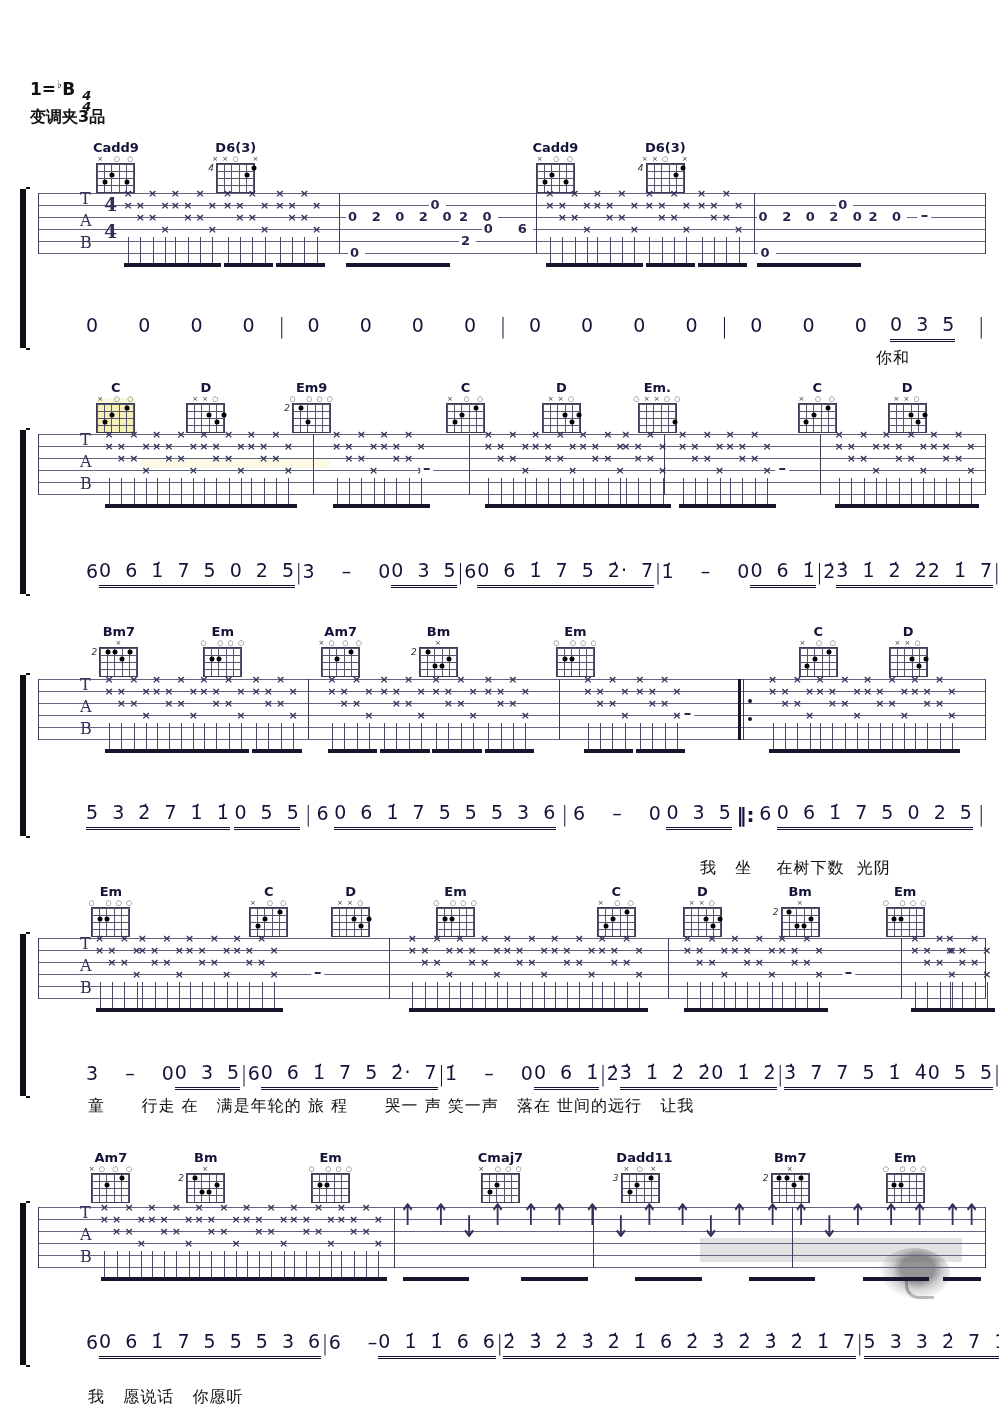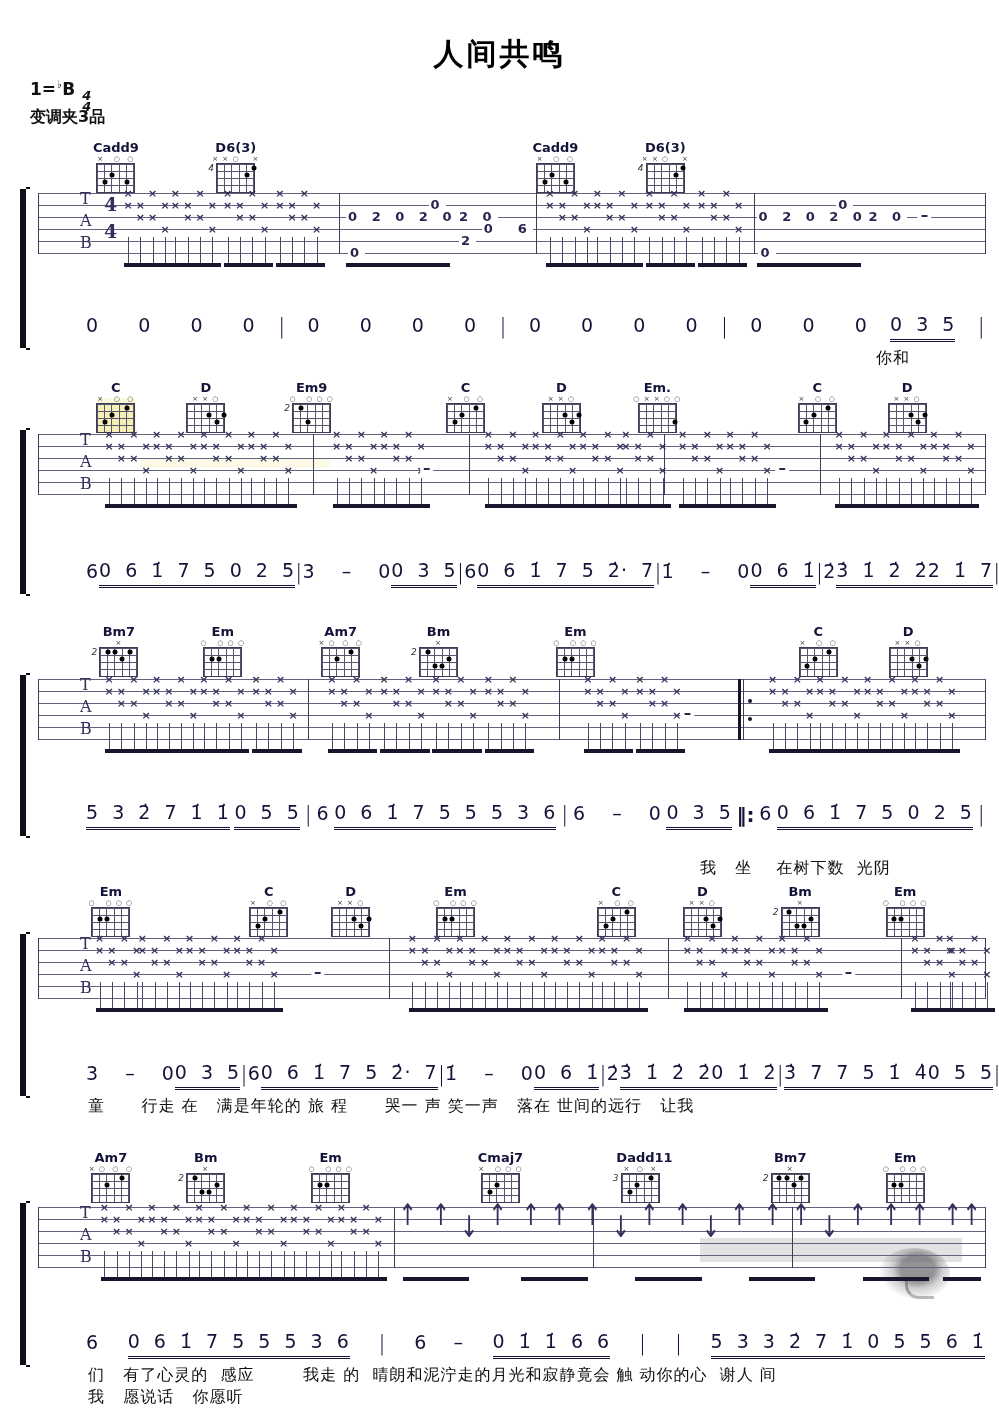--- a/index.html
+++ b/index.html
@@ -59,7 +59,6 @@
 <body>
 
 <div class="sheet" id="sheet">
-  <div class="title">人间共鸣</div>
   <div class="keyline"><span>1=</span><span class="flat">♭</span><span>B</span><span class="frac">
         <i>4</i>
         <i>4</i>

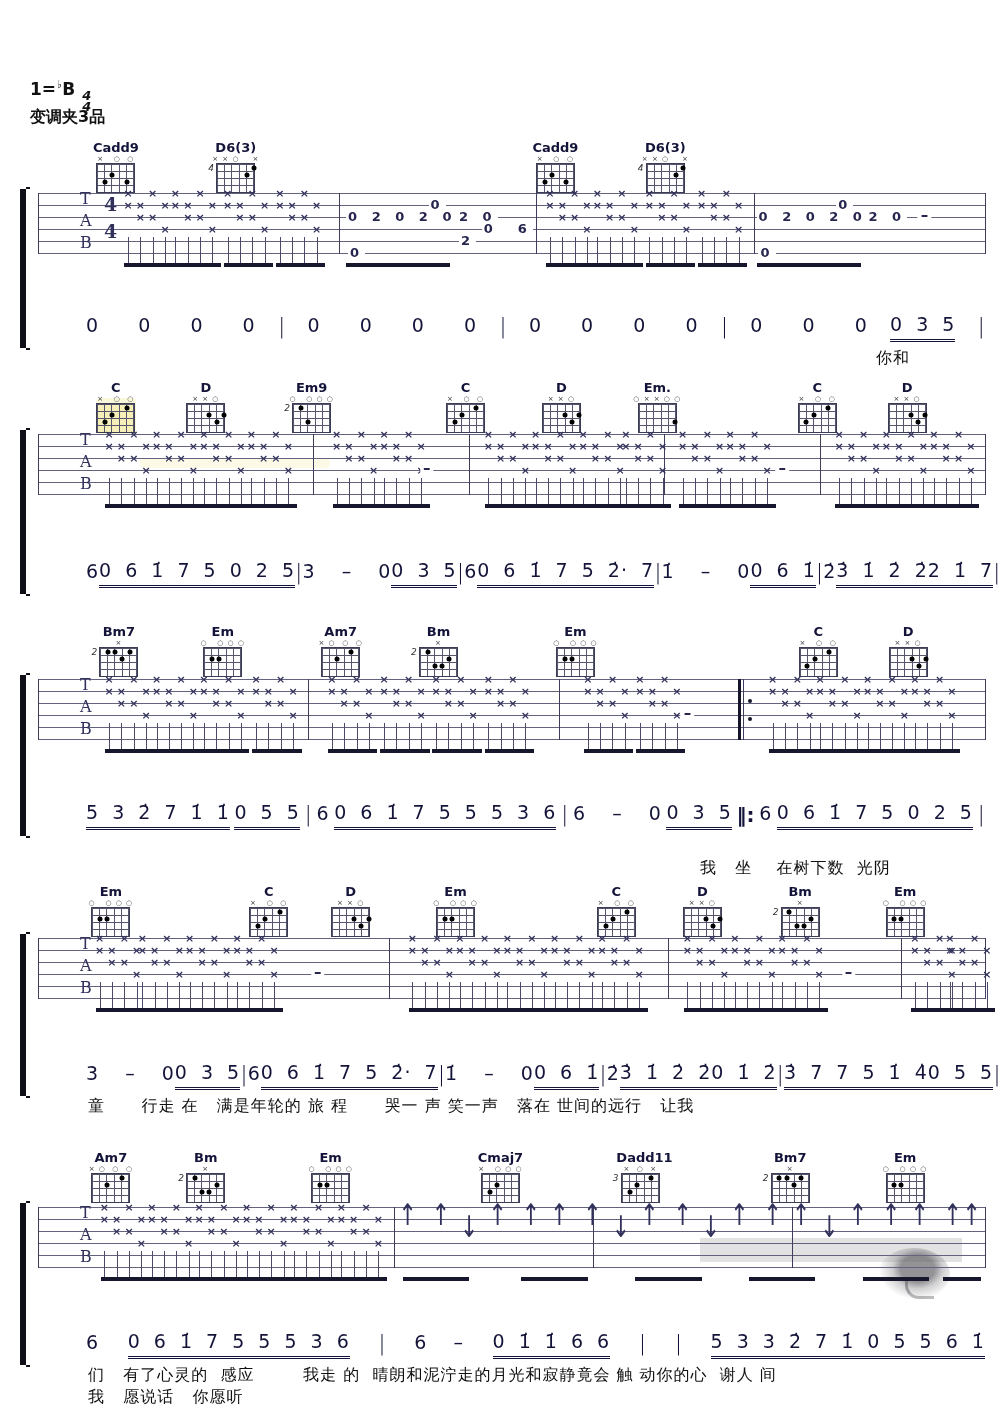--- a/index.html
+++ b/index.html
@@ -1297,6 +1297,7 @@
       <span class="tok">6  –</span>
       <span class="tok u">0 1̇ 1̇ 6 6</span>
       <span class="tok bar">|</span>
+      <span class="tok u">2̇ 3̇ 2̇ 3̇ 2̇ 1̇ 6 2̇ 3̇ 2̇ 3̇ 2̇ 1̇ 7</span>
       <span class="tok bar">|</span>
       <span class="tok u">5 3 3 2̇ 7 1̇ 0 5 5 6 1̇</span>
     </div>

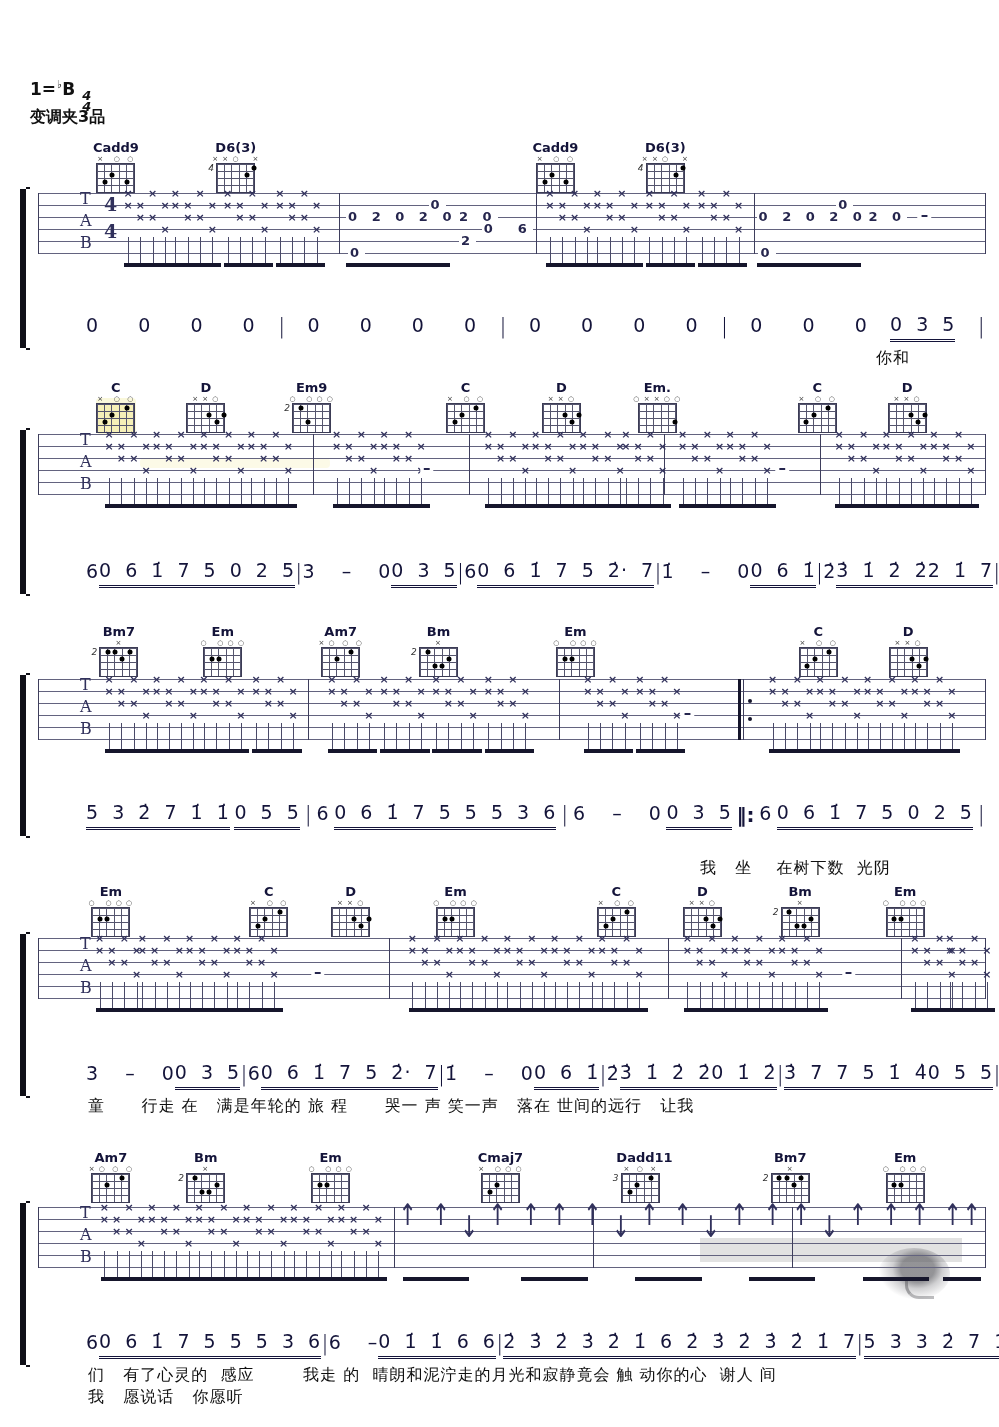--- a/index.html
+++ b/index.html
@@ -1301,7 +1301,6 @@
       <span class="tok bar">|</span>
       <span class="tok u">5 3 3 2̇ 7 1̇ 0 5 5 6 1̇</span>
     </div>
-    <div class="lyr" style="left: 88px; top: 1367px;">们   有了心灵的  感应        我走 的  晴朗和泥泞走的月光和寂静竟会 触 动你的心  谢人 间</div>
     <div class="lyr" style="left: 88px; top: 1389px;">我   愿说话   你愿听</div>
   </div>
 

